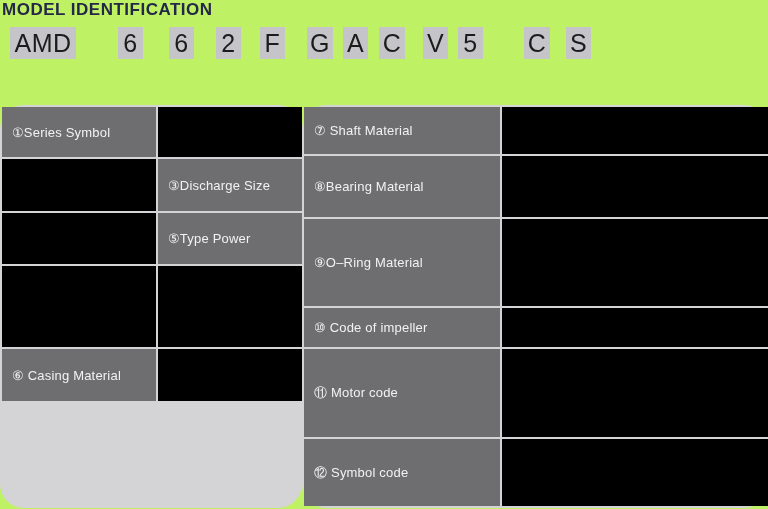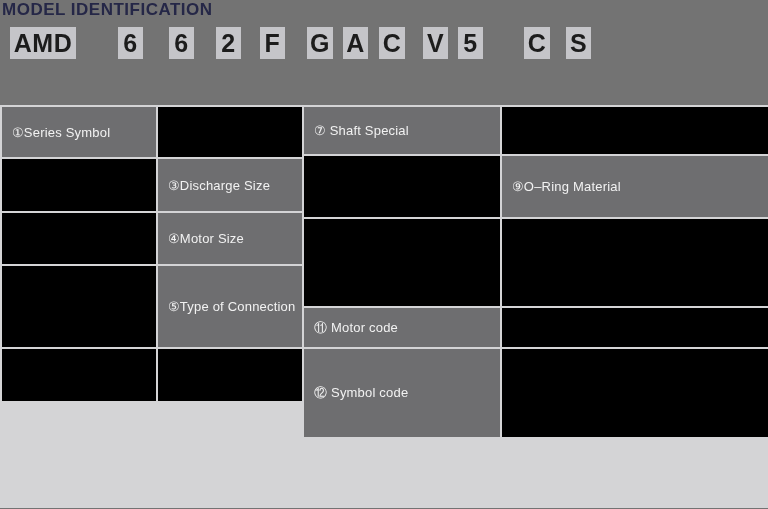--- a/index.html
+++ b/index.html
@@ -7,7 +7,7 @@
     position: relative;
     width: 768px;
     height: 509px;
-    background: #737373;
+    background: #bef264;
     overflow: hidden;
     font-family: "Liberation Sans", sans-serif;
   }

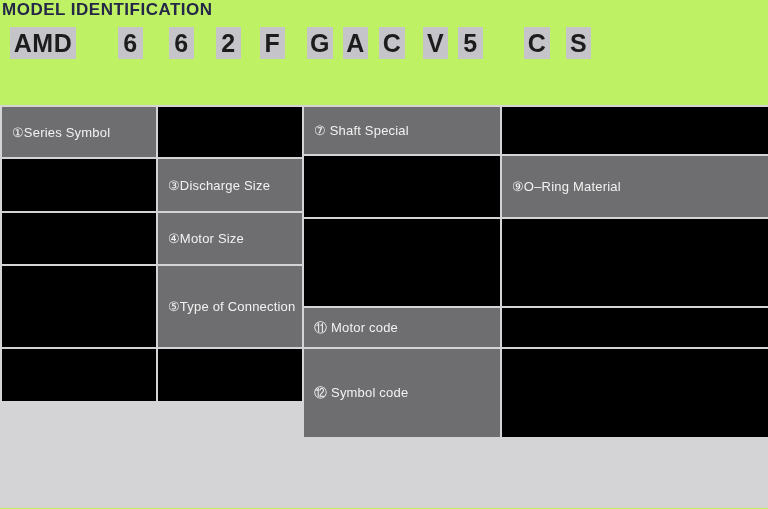--- a/index.html
+++ b/index.html
@@ -30,7 +30,7 @@
     background: #c5c5c9;
     color: #1c1c1c;
     font-size: 25px;
-    font-weight: 700;
+    font-weight: 400;
     display: flex;
     align-items: center;
     justify-content: center;

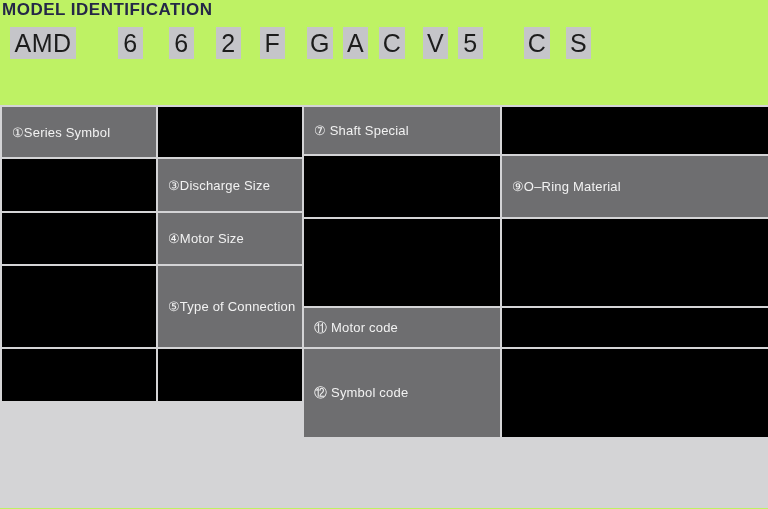--- a/index.html
+++ b/index.html
@@ -45,6 +45,7 @@
     background: #d4d4d6;       
     padding: 2px 0 2px 2px;    
     box-sizing: border-box;
+    border-radius: 24px;
   }
   .model-table.left {
     left: 0;

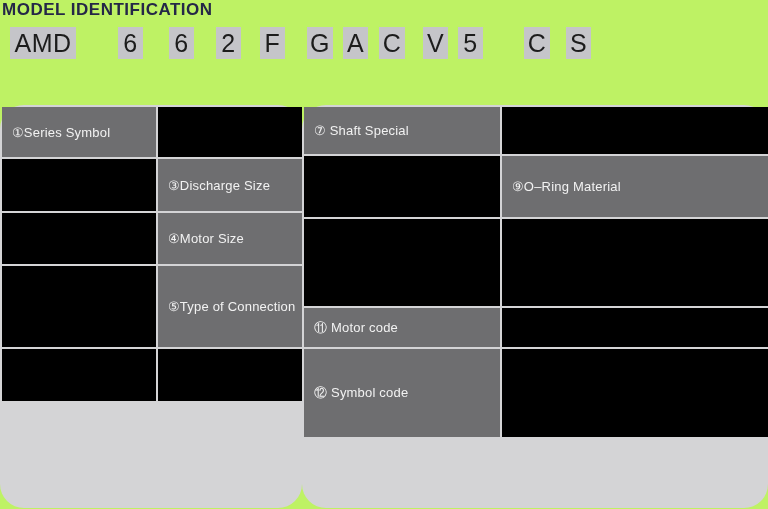--- a/index.html
+++ b/index.html
@@ -114,7 +114,7 @@
   </div>
 
   <div class="model-table right">
-    <div class="cell label">⑦ Shaft Special</div>
+    <div class="cell label">⑦ Shaft Material</div>
     <div class="cell value"></div>
     <div class="cell value"></div>
     <div class="cell label">⑨O–Ring Material</div>

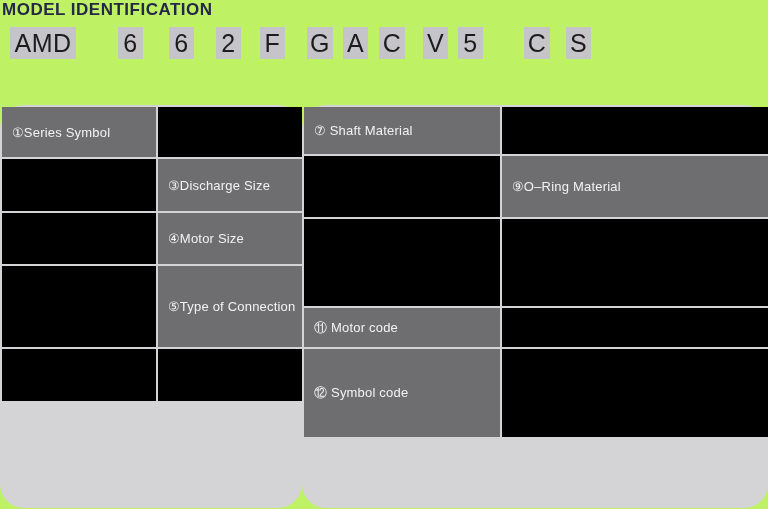--- a/index.html
+++ b/index.html
@@ -116,6 +116,7 @@
   <div class="model-table right">
     <div class="cell label">⑦ Shaft Material</div>
     <div class="cell value"></div>
+    <div class="cell label">⑧Bearing Material</div>
     <div class="cell value"></div>
     <div class="cell label">⑨O–Ring Material</div>
     <div class="cell value"></div>

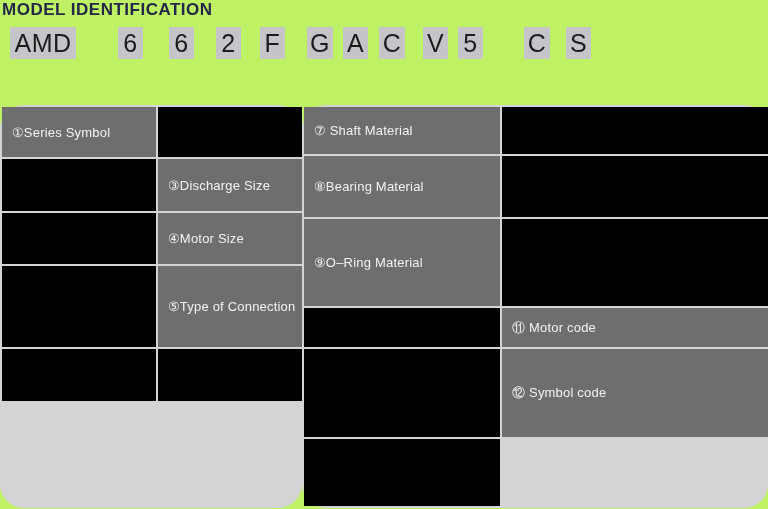--- a/index.html
+++ b/index.html
@@ -106,7 +106,7 @@
     <div class="cell value"></div>
     <div class="cell label">③Discharge Size</div>
     <div class="cell value"></div>
-    <div class="cell label">④Motor Size</div>
+    <div class="cell label">⑤Type Power</div>
     <div class="cell value"></div>
     <div class="cell label">⑤Type of Connection</div>
     <div class="cell value"></div>

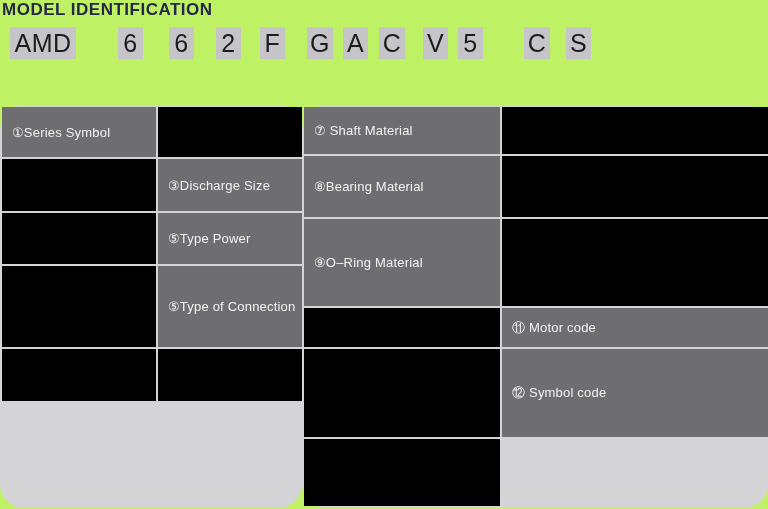--- a/index.html
+++ b/index.html
@@ -108,7 +108,6 @@
     <div class="cell value"></div>
     <div class="cell label">⑤Type Power</div>
     <div class="cell value"></div>
-    <div class="cell label">⑤Type of Connection</div>
     <div class="cell value"></div>
     <div class="cell value"></div>
   </div>

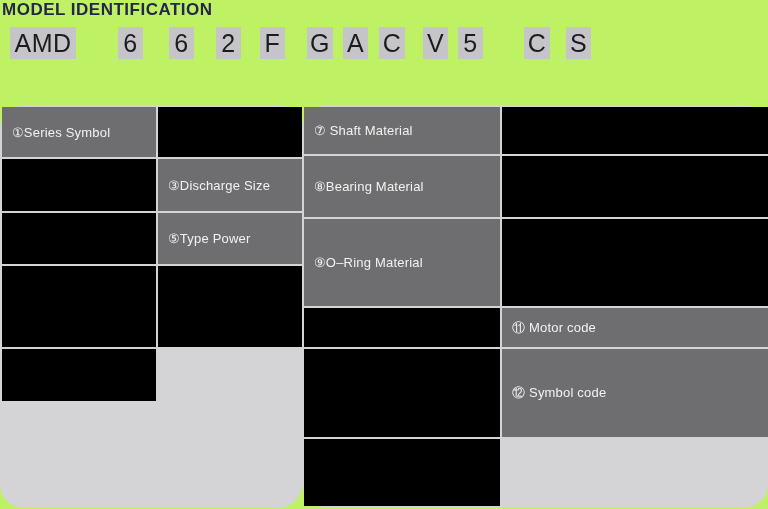--- a/index.html
+++ b/index.html
@@ -119,6 +119,7 @@
     <div class="cell value"></div>
     <div class="cell label">⑨O–Ring Material</div>
     <div class="cell value"></div>
+    <div class="cell label">⑩ Code of impeller</div>
     <div class="cell value"></div>
     <div class="cell label">⑪ Motor code</div>
     <div class="cell value"></div>

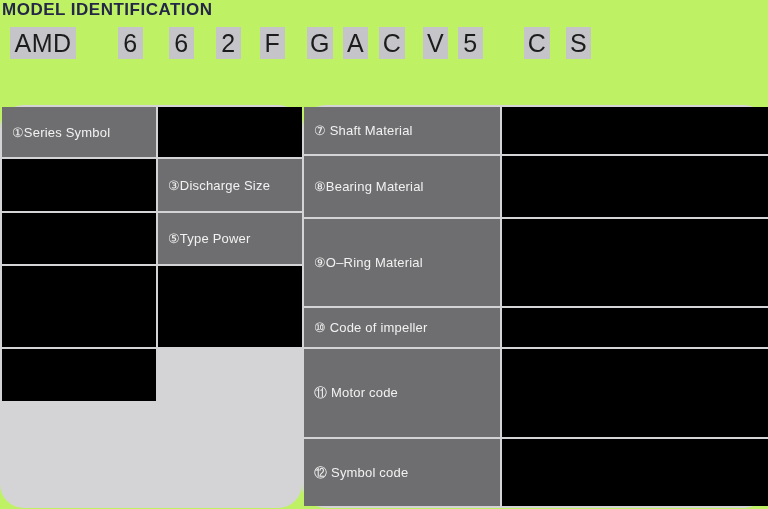--- a/index.html
+++ b/index.html
@@ -109,6 +109,7 @@
     <div class="cell label">⑤Type Power</div>
     <div class="cell value"></div>
     <div class="cell value"></div>
+    <div class="cell label">⑥ Casing Material</div>
     <div class="cell value"></div>
   </div>
 

